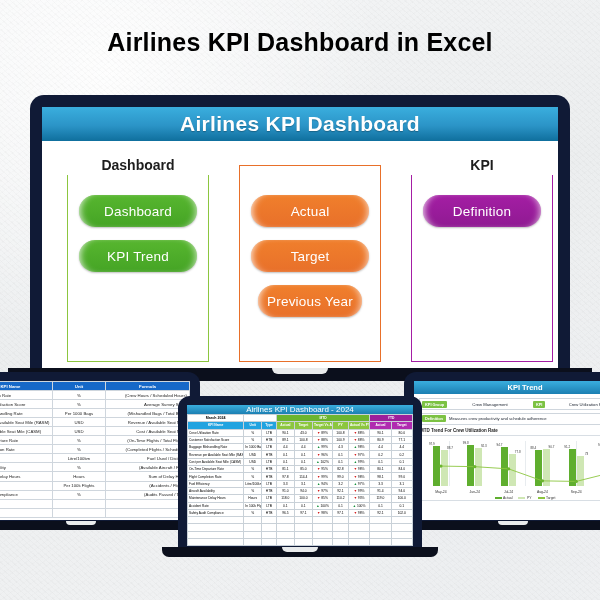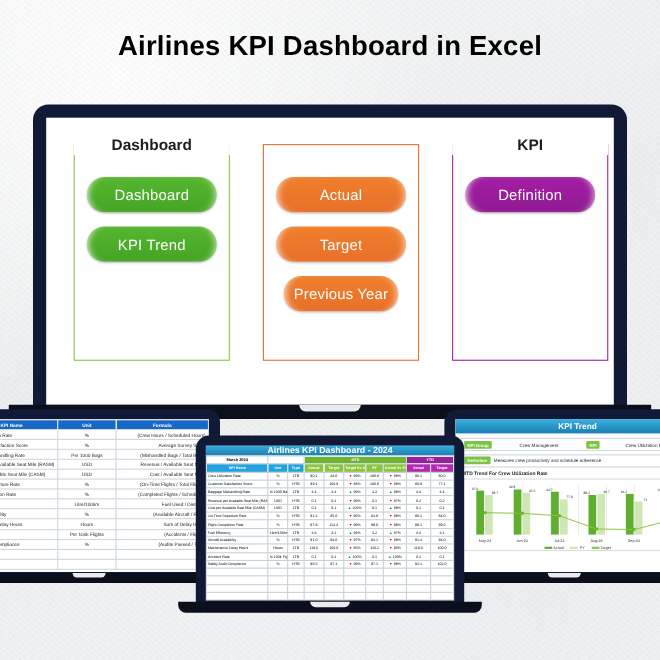--- a/index.html
+++ b/index.html
@@ -143,6 +143,7 @@
 
 <div class="bezel" id="main-bezel">
   <div class="screen" id="main-screen">
+    <div class="xl-head">Airlines KPI Dashboard</div>
     <div class="panels">
 
       <div class="panel" style="--c:#8cc63f">

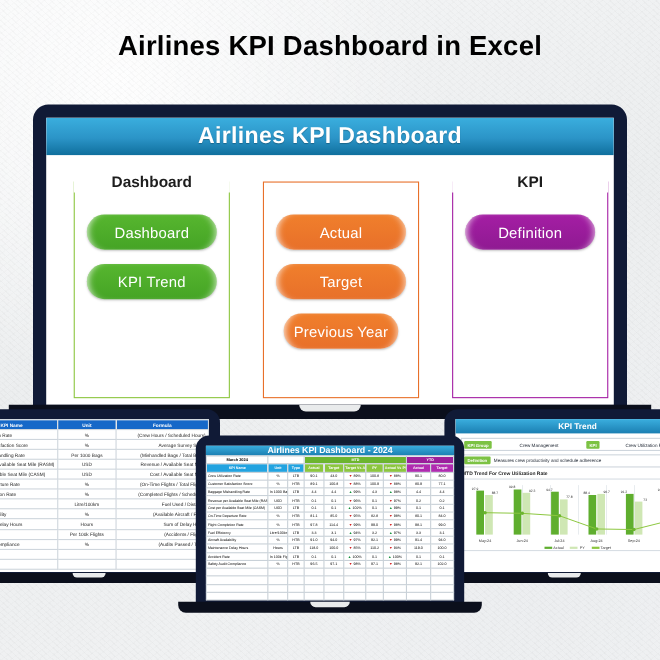--- a/index.html
+++ b/index.html
@@ -119,7 +119,7 @@
   
   .cd{width:100%;height:100%;background:#fff;display:flex;flex-direction:column;}
   .cd-head{height:13px;background:linear-gradient(180deg,#3aaede,#1b7fb2);color:#fff;
-     font-size:8px;font-weight:bold;display:flex;align-items:center;justify-content:center;}
+     font-size:8px;font-weight:normal;display:flex;align-items:center;justify-content:center;}
   table.cdt{border-collapse:collapse;width:100%;table-layout:fixed;font-size:3.3px;}
   table.cdt td,table.cdt th{border:0.35px solid #c9d1d8;padding:0 1px;height:7.3px;overflow:hidden;white-space:nowrap;}
   .grp-blank{background:#fff;border:0.35px solid #c9d1d8;}

